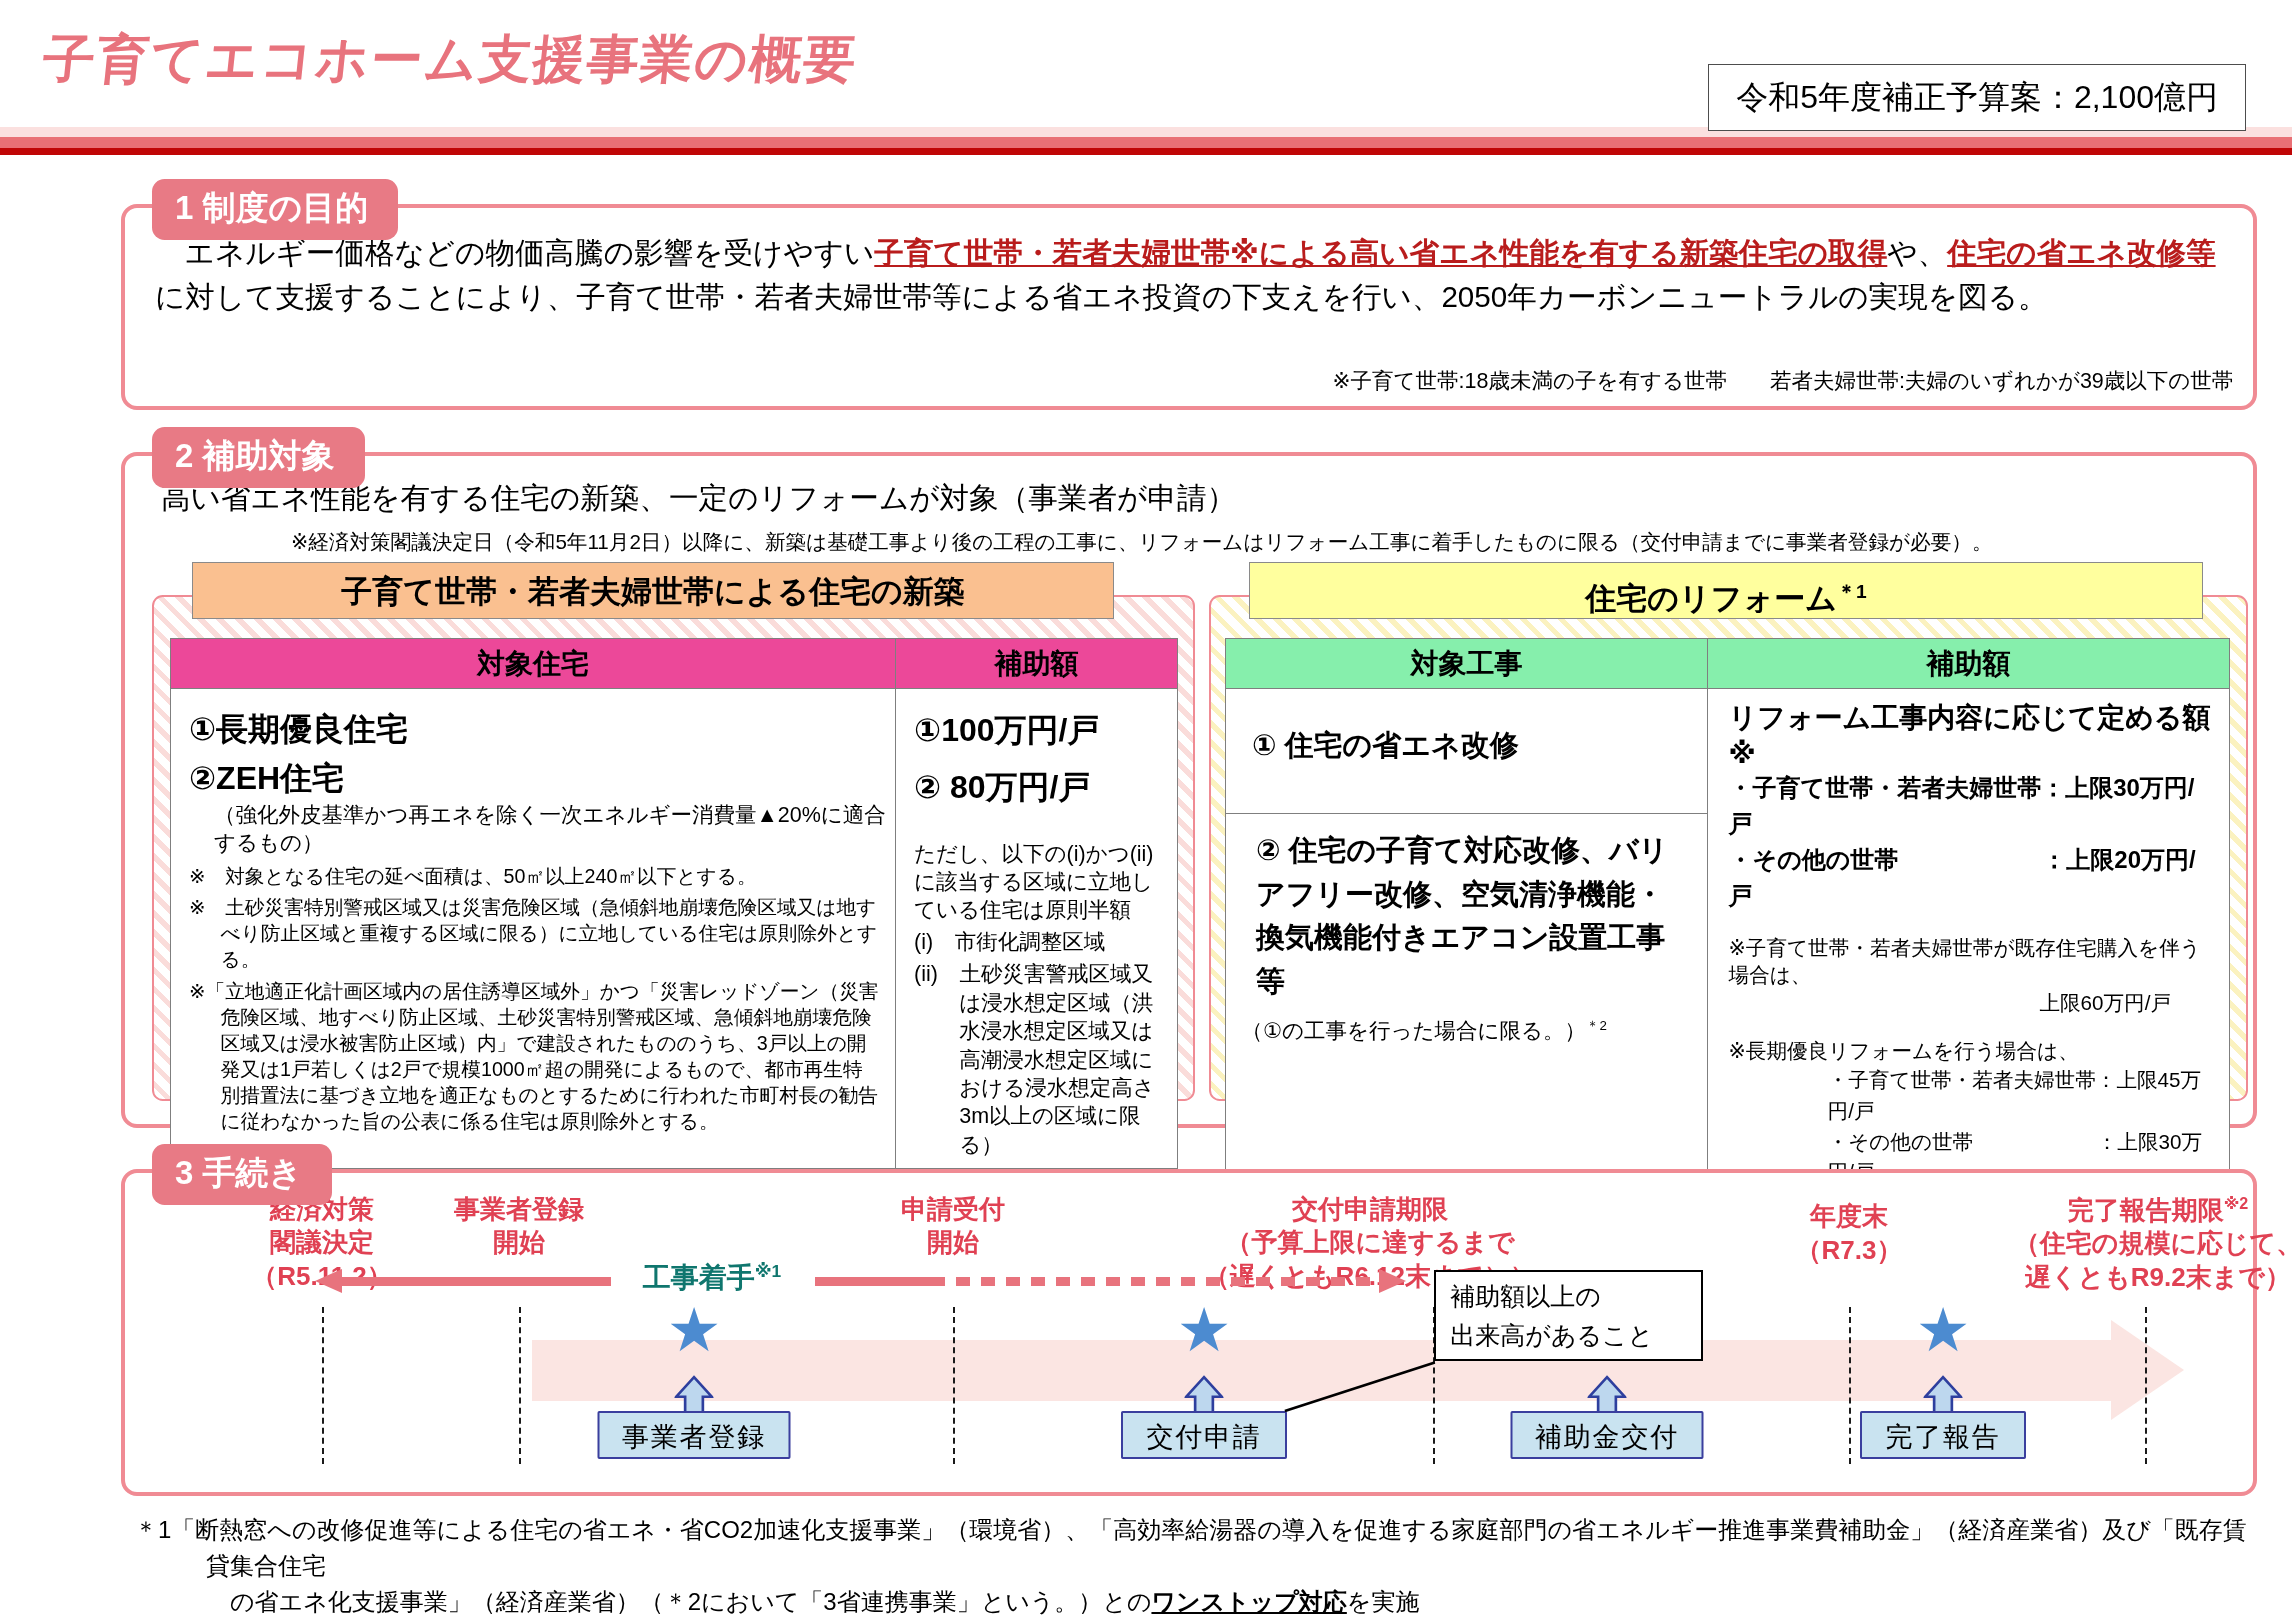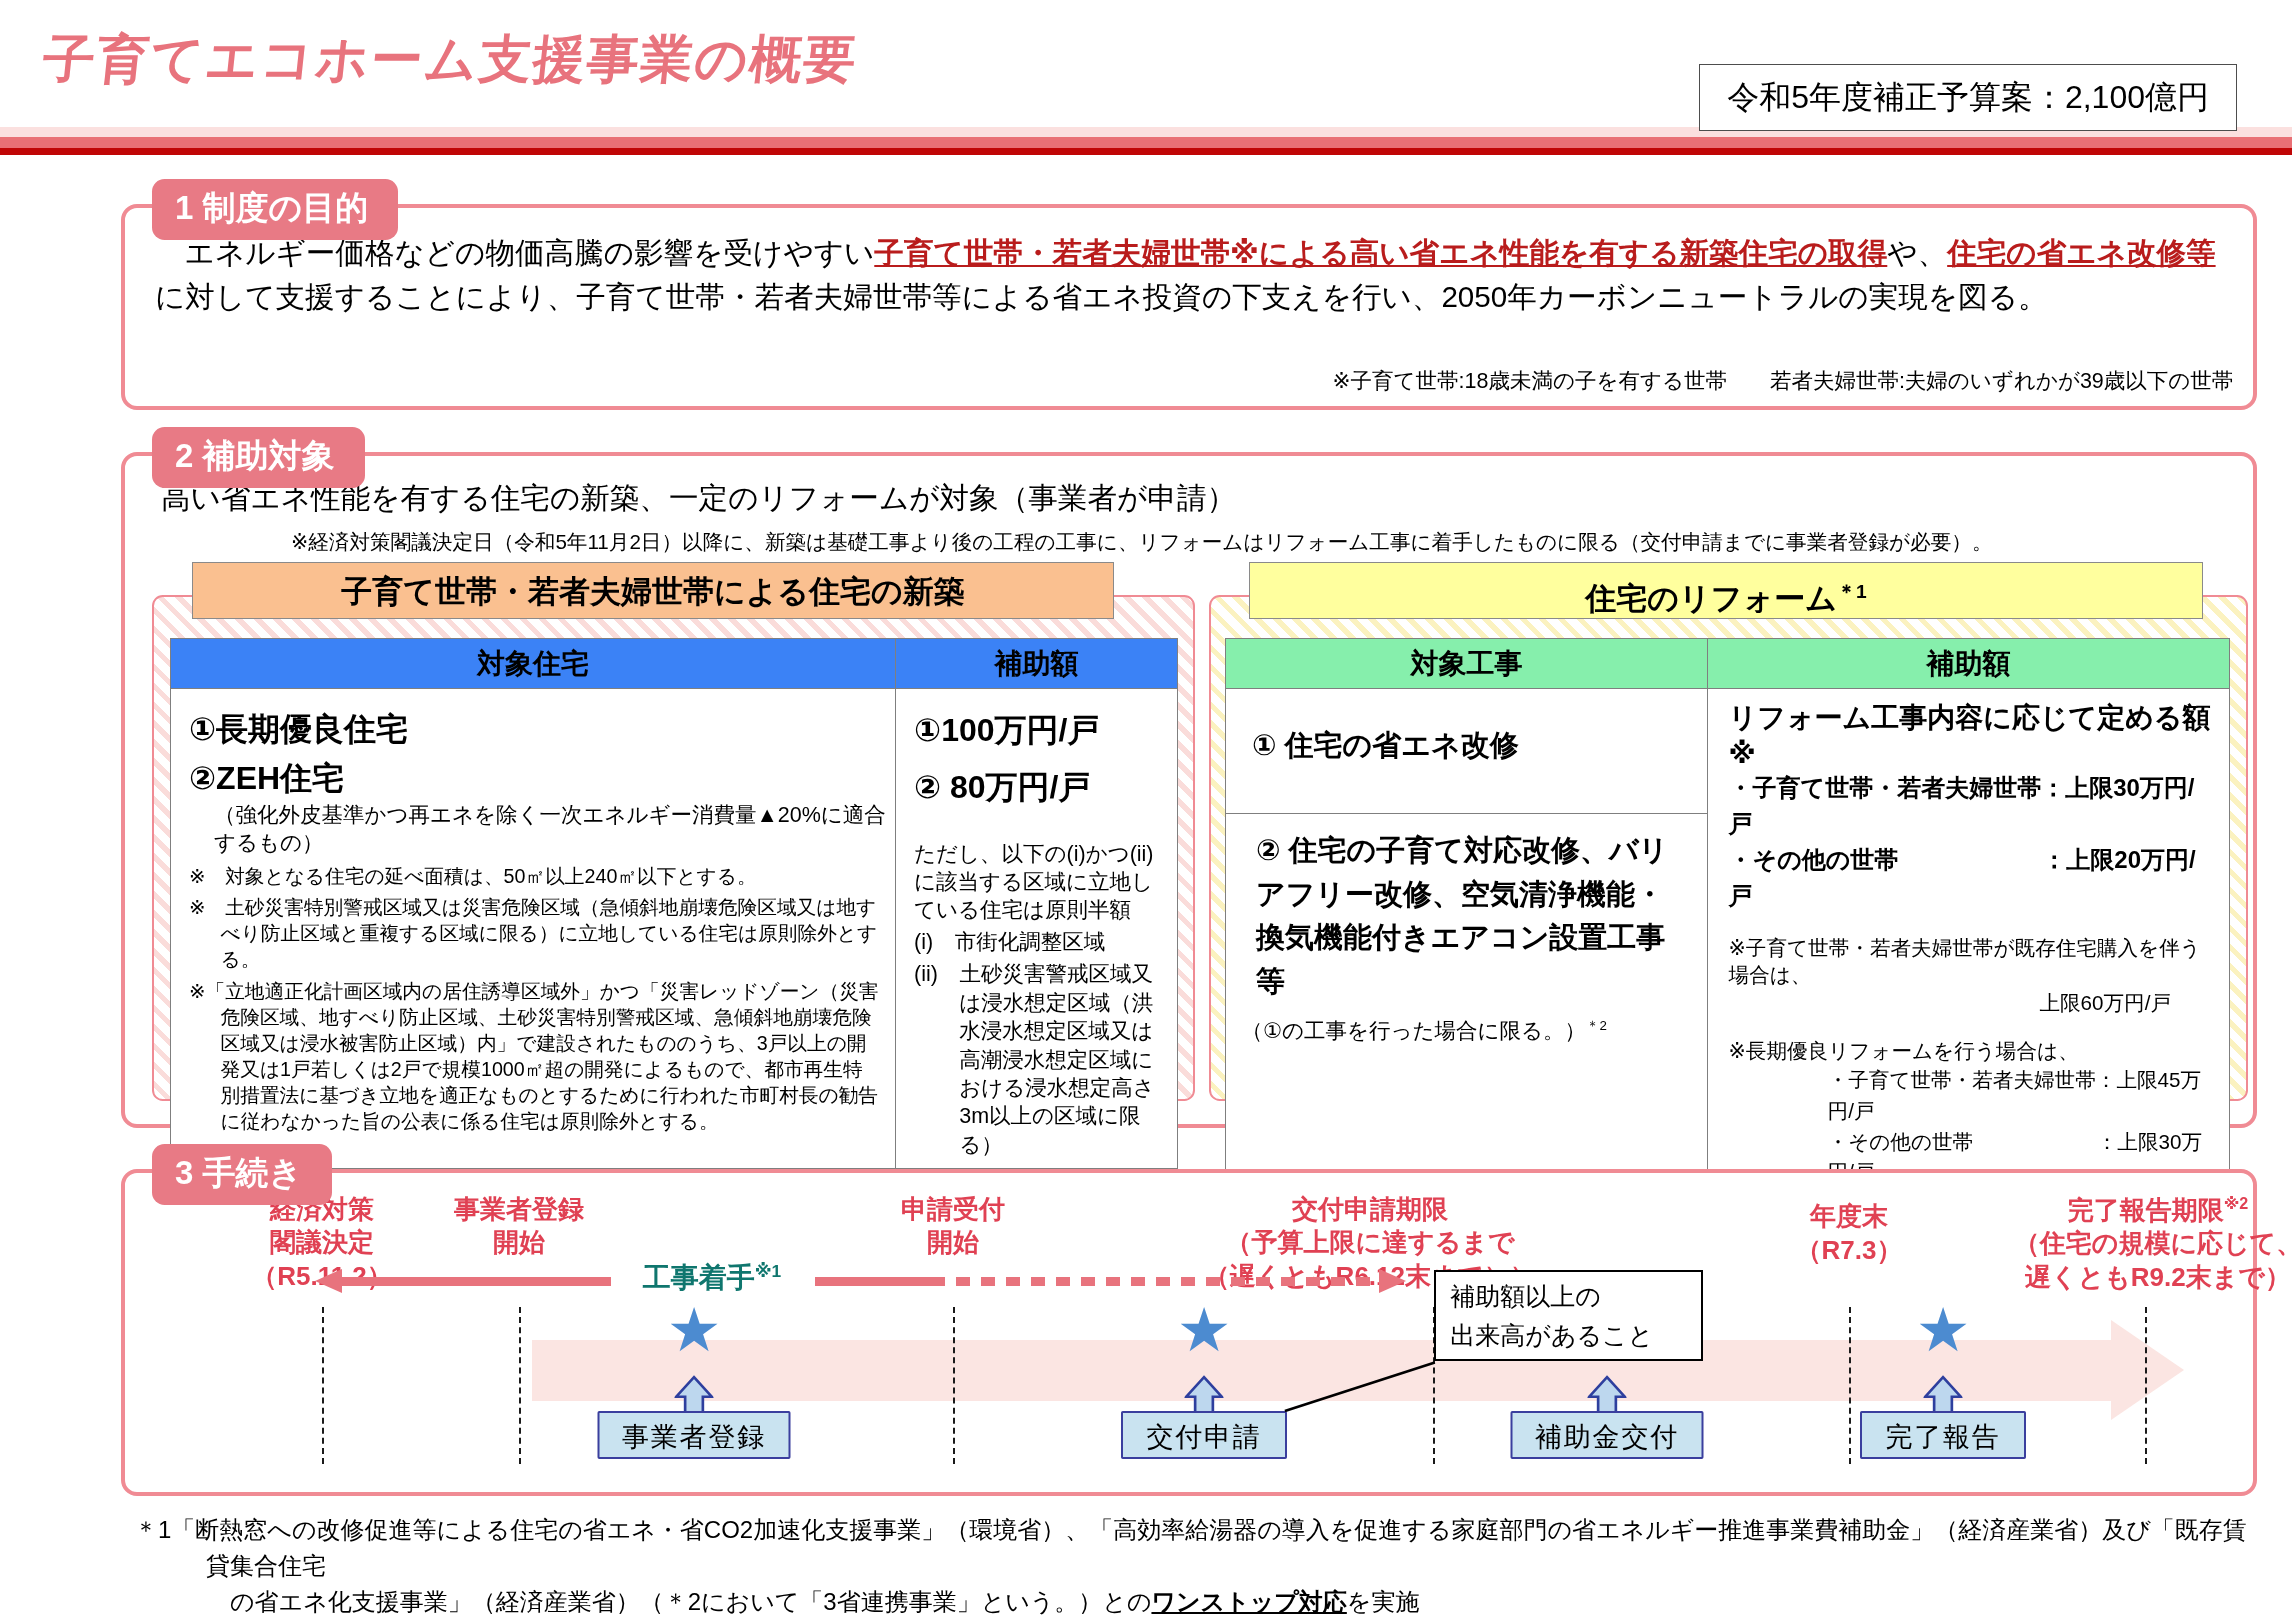--- a/index.html
+++ b/index.html
@@ -13,7 +13,7 @@
     color:#E8737D;transform:skewX(-6deg);letter-spacing:1.8px;white-space:nowrap;
   }
   .budget-box{
-    position:absolute;right:56px;top:64px;border:1.8px solid #4d4d4d;background:#fff;
+    position:absolute;right:47px;top:64px;border:1.8px solid #4d4d4d;background:#fff;
     font-size:32px;padding:10.7px 27px;z-index:5;white-space:nowrap;
   }
   .bar1{position:absolute;left:0;top:127px;width:2293px;height:9.9px;background:#FBE0DF;}

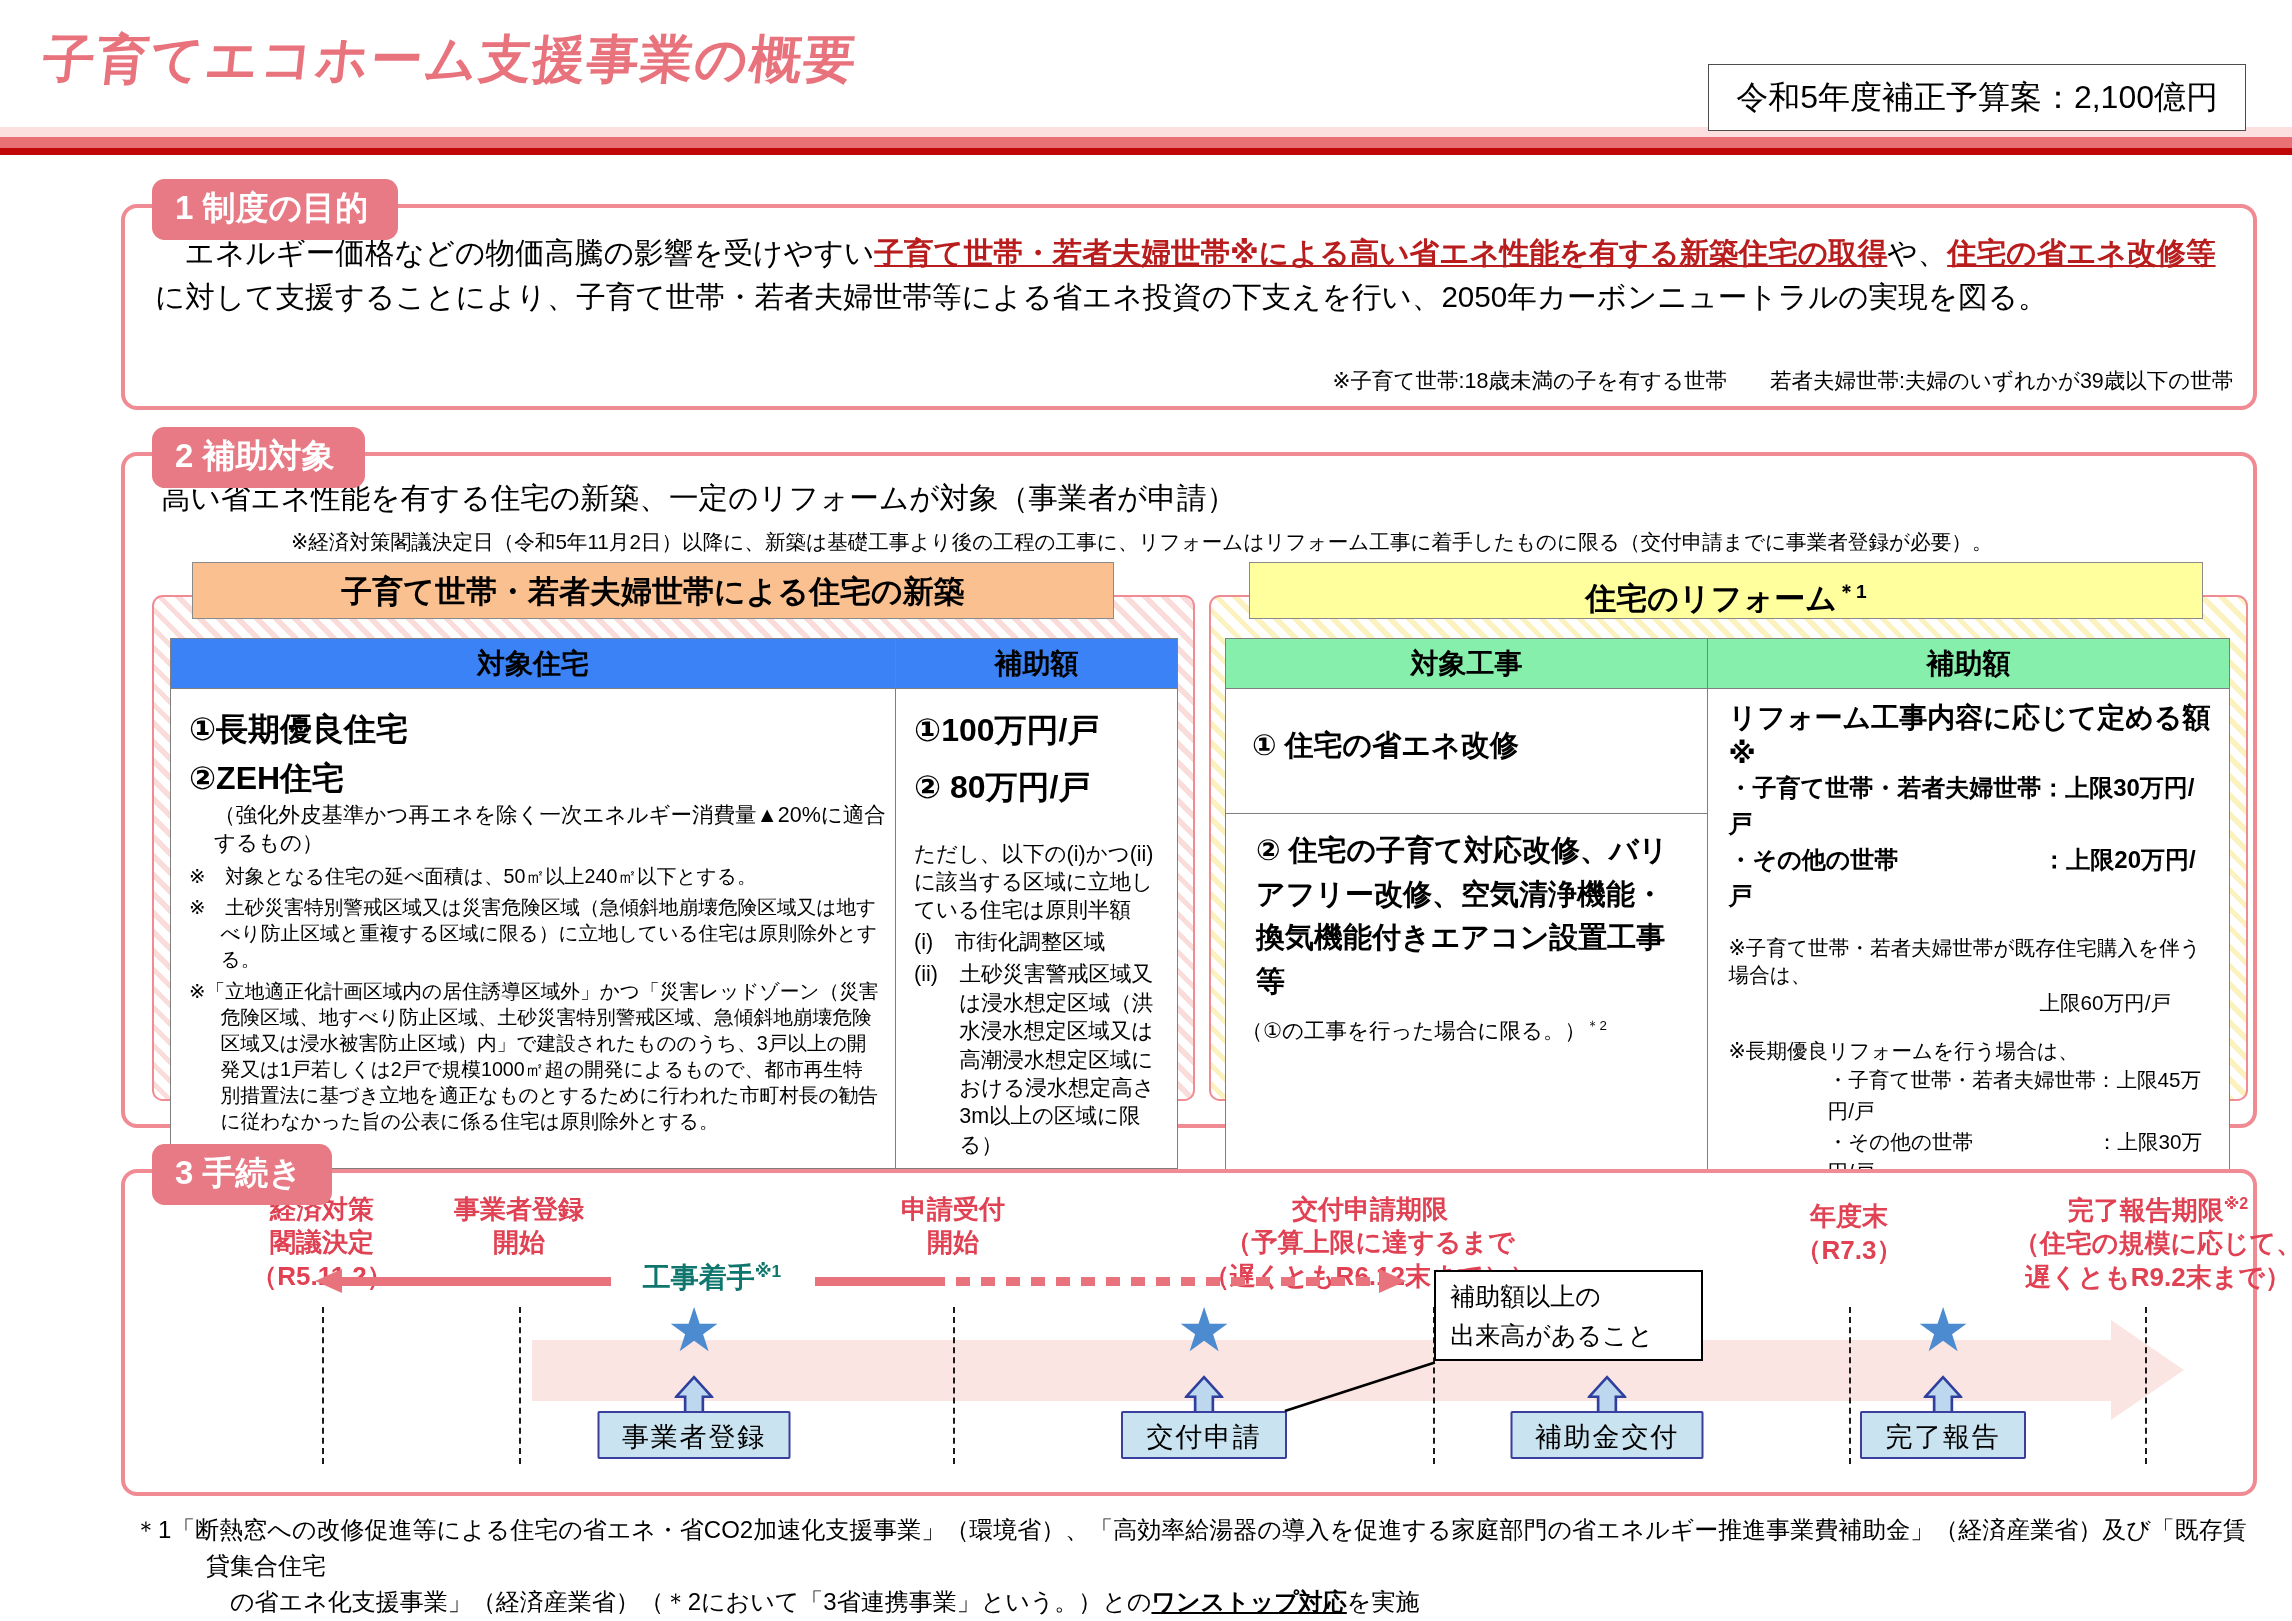--- a/index.html
+++ b/index.html
@@ -61,7 +61,7 @@
   table.grid th{font-size:28px;font-weight:bold;text-align:center;height:50px;vertical-align:middle;}
   #tbl-new{left:45px;top:182px;width:1008px;height:441px;}
   #tbl-ref{left:1100px;top:182px;width:1005px;height:441px;}
-  #tbl-new th{background:#3b82f6;}
+  #tbl-new th{background:#ec4899;}
   #tbl-ref th{background:#86efac;}
   .cell-pad{padding:12.5px 14.3px 9px 18px;}
   .big-item{font-size:32px;font-weight:bold;line-height:1.35;margin-top:6px;}

